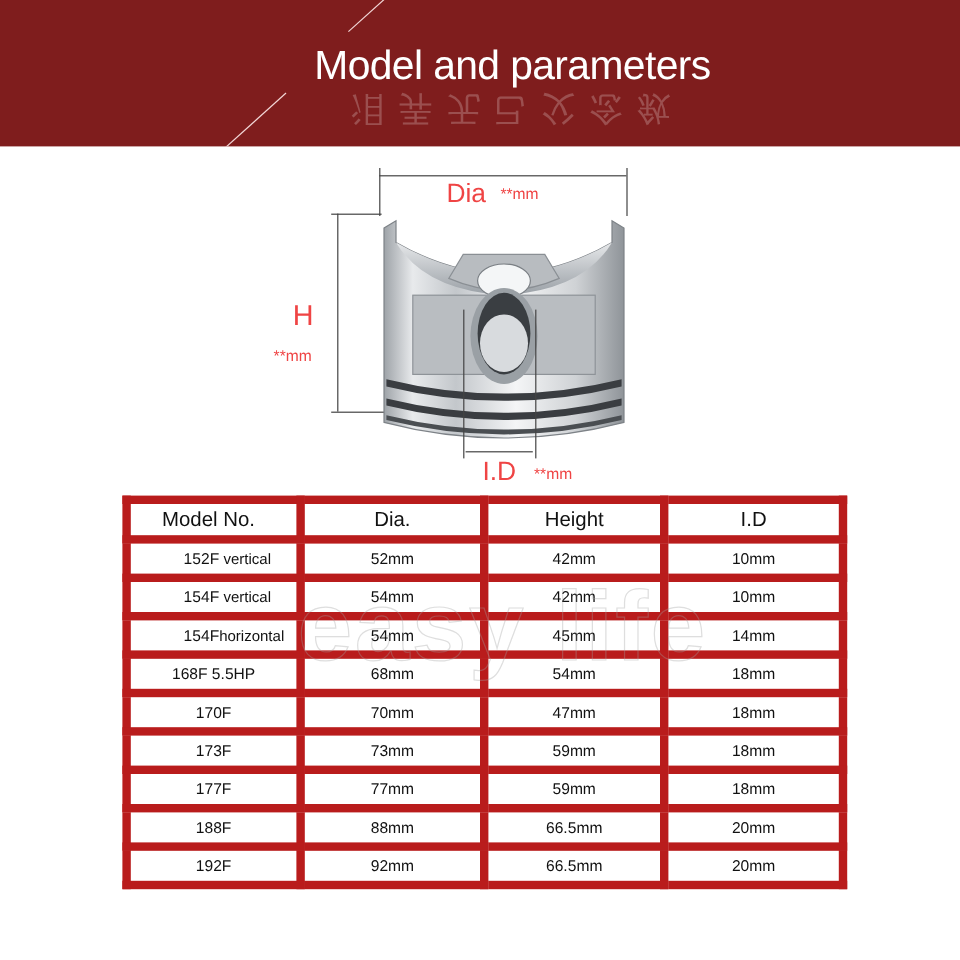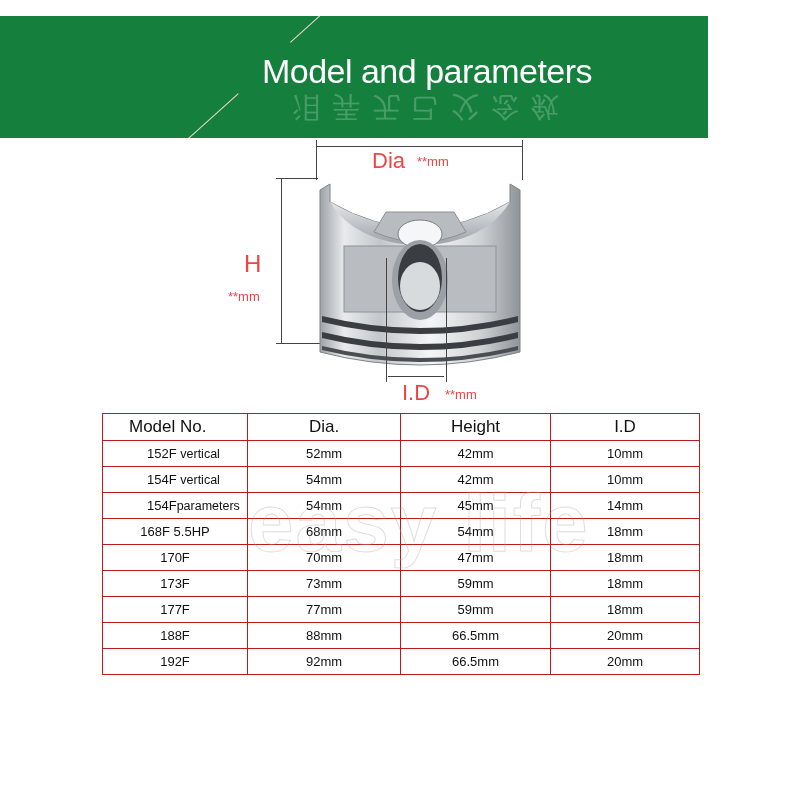--- a/index.html
+++ b/index.html
@@ -8,8 +8,8 @@
     font-family: "Liberation Sans", sans-serif; color: #111;
   }
   .banner {
-    position: absolute; left: 0; top: 0; width: 708px; height: 122px;
-    background: #15803d; overflow: hidden; margin-top: 16px;
+    position: absolute; left: 0; top: 0; width: 800px; height: 122px;
+    background: #7f1d1d; overflow: hidden;
   }
   .banner .line1 {
     position: absolute; left: 290px; top: 2px; width: 70px; height: 1px; background: #f2d6d6;

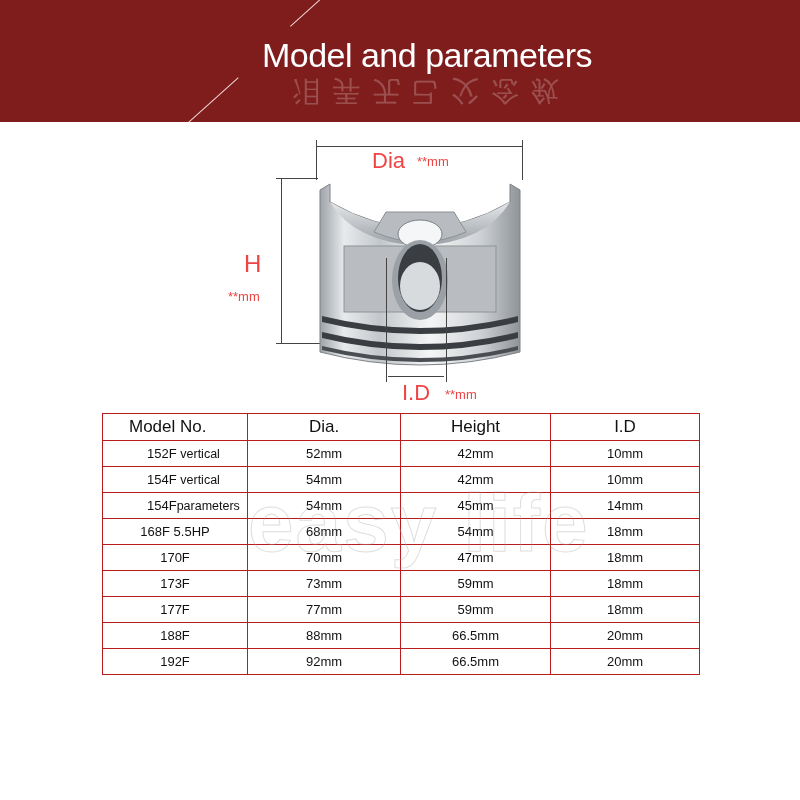--- a/index.html
+++ b/index.html
@@ -38,7 +38,7 @@
   .table-wrap { position: absolute; left: 102px; top: 413px; width: 597px; }
   table { border-collapse: collapse; width: 597px; table-layout: fixed; }
   td, th {
-    border: 1px solid #b91c1c; height: 25px; padding: 0; font-weight: normal;
+    border: 7px solid #b91c1c; height: 25px; padding: 0; font-weight: normal;
     font-size: 13px; text-align: center; vertical-align: middle;
   }
   th { font-size: 17px; height: 26px; }

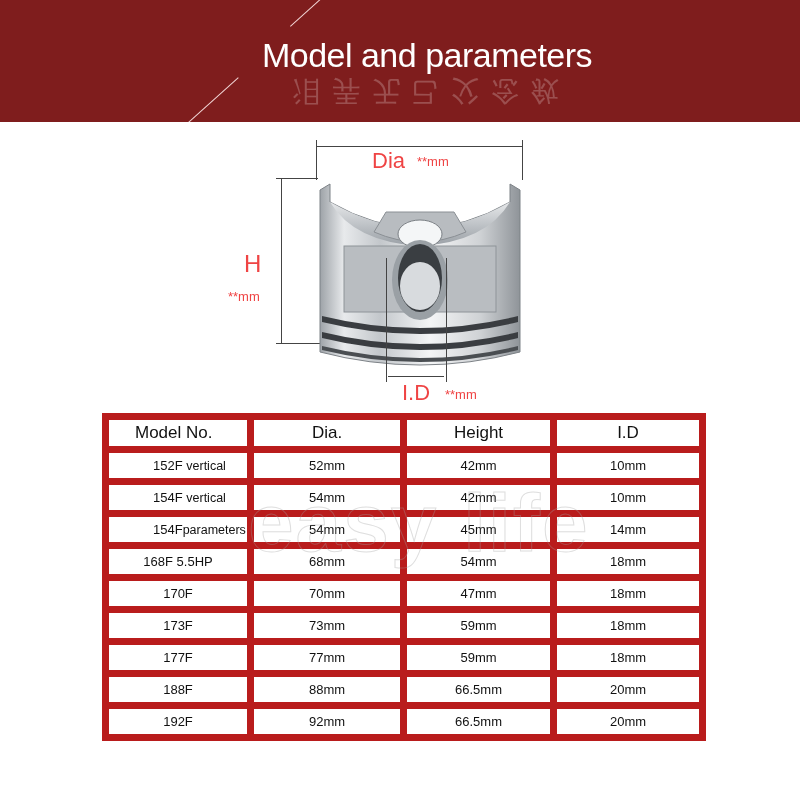--- a/index.html
+++ b/index.html
@@ -140,7 +140,7 @@
         <td>10mm</td>
       </tr>
       <tr>
-        <td class="model-small"><span>154F</span><span class="sfx">parameters</span></td>
+        <td class="model-small"><span>154F</span><span class="sfx">horizontal</span></td>
         <td>54mm</td>
         <td>45mm</td>
         <td>14mm</td>

